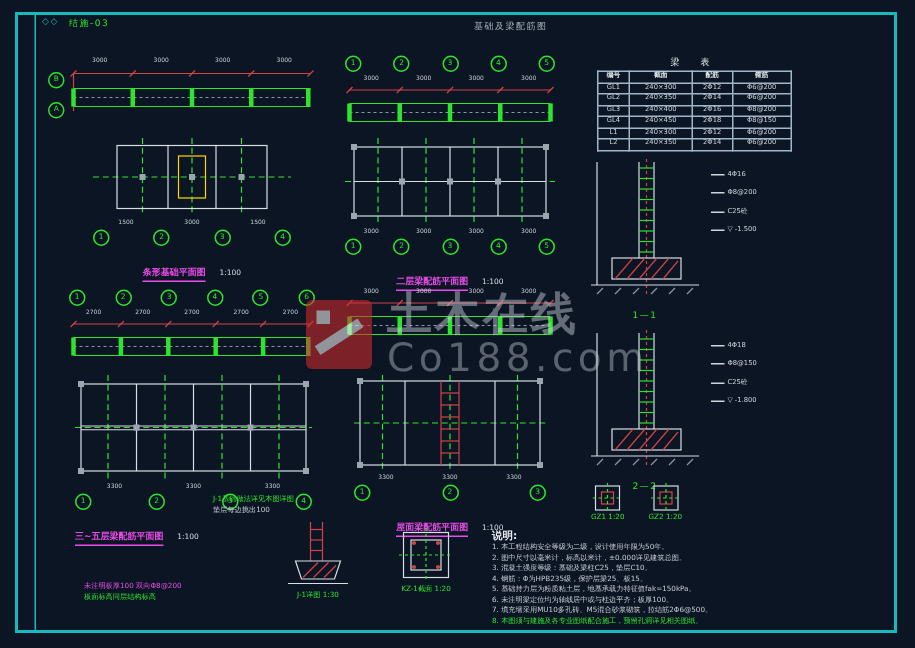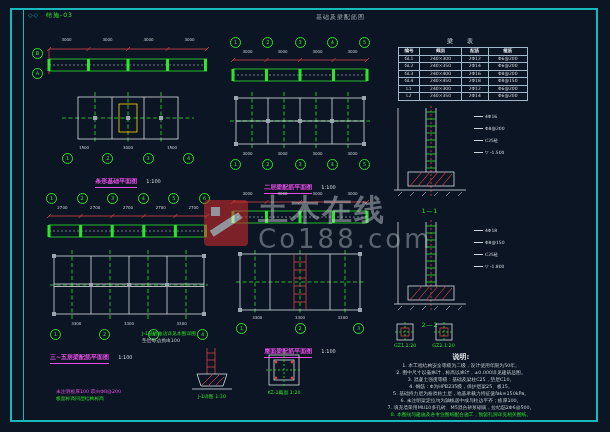--- a/index.html
+++ b/index.html
@@ -41,7 +41,7 @@
        padding:1px;text-align:center;line-height:1;}
   #beam-table th{color:#e2e7ec;}
   
-  #notes{position:absolute;left:344px;top:352px;width:234px;text-align:center;}
+  #notes{position:absolute;left:328px;top:352px;width:234px;}
   .notes-title{color:#e8edf2;font-size:7px;font-weight:bold;margin-bottom:1px;}
   .note-line{color:#c6cdd4;font-size:4.8px;line-height:1.45;}
   .note-line.hl{color:#2ee52e;}

